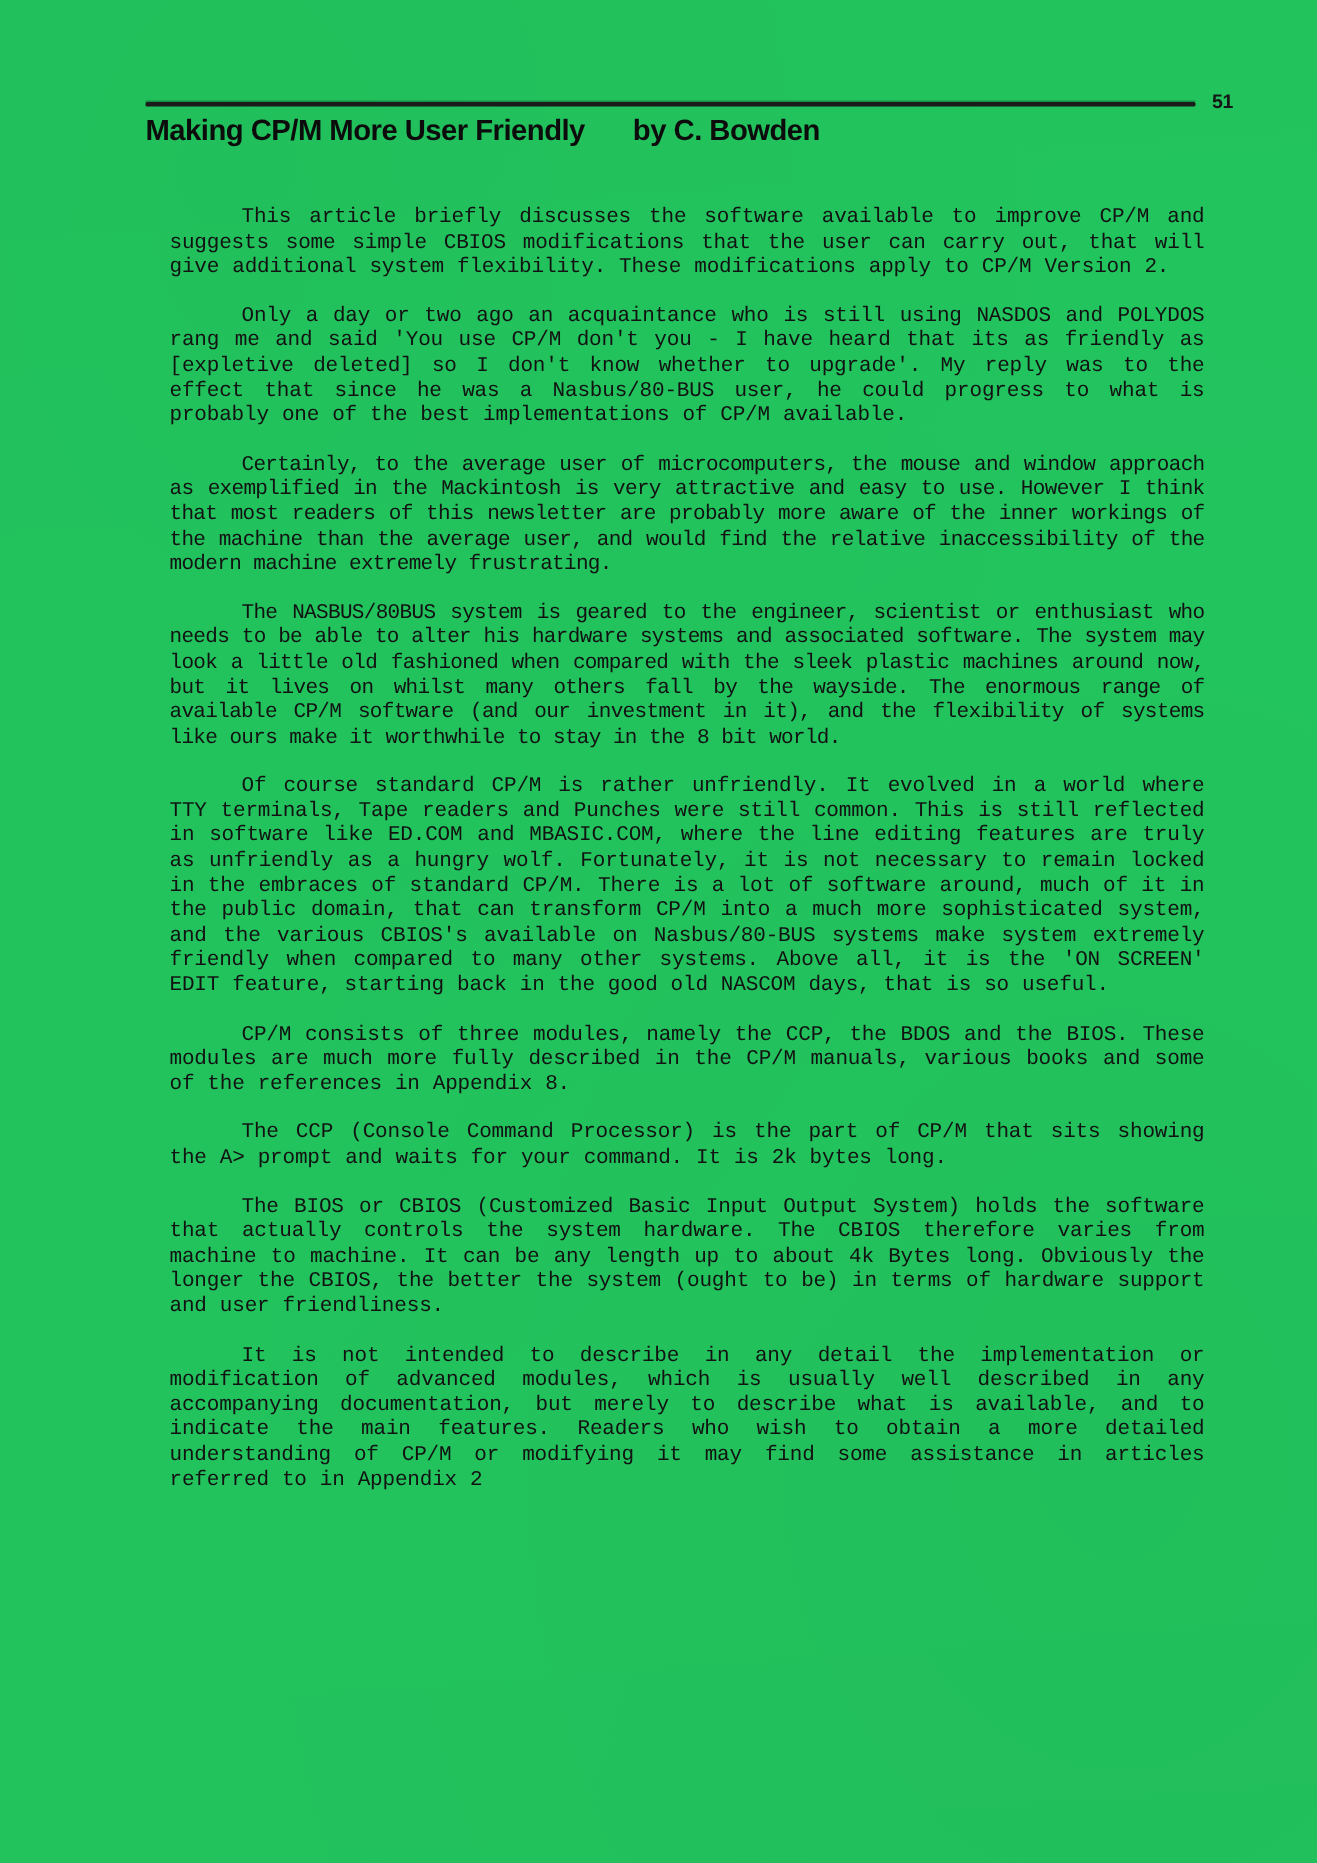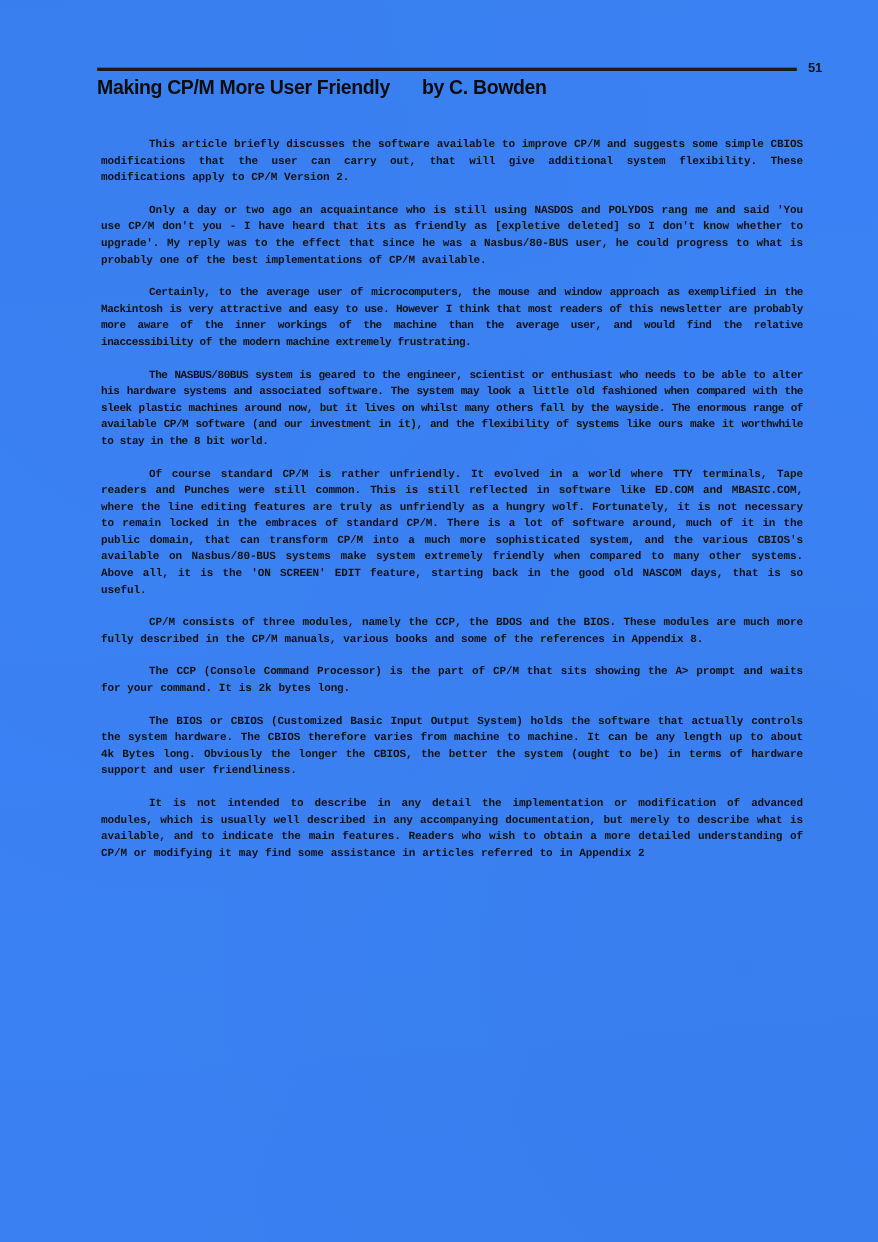--- a/index.html
+++ b/index.html
@@ -15,7 +15,7 @@
     position: relative;
     width: 878px;
     height: 1242px;
-    background: #3b82f6;
+    background: #22c55e;
     overflow: hidden;
     box-sizing: border-box;
   }

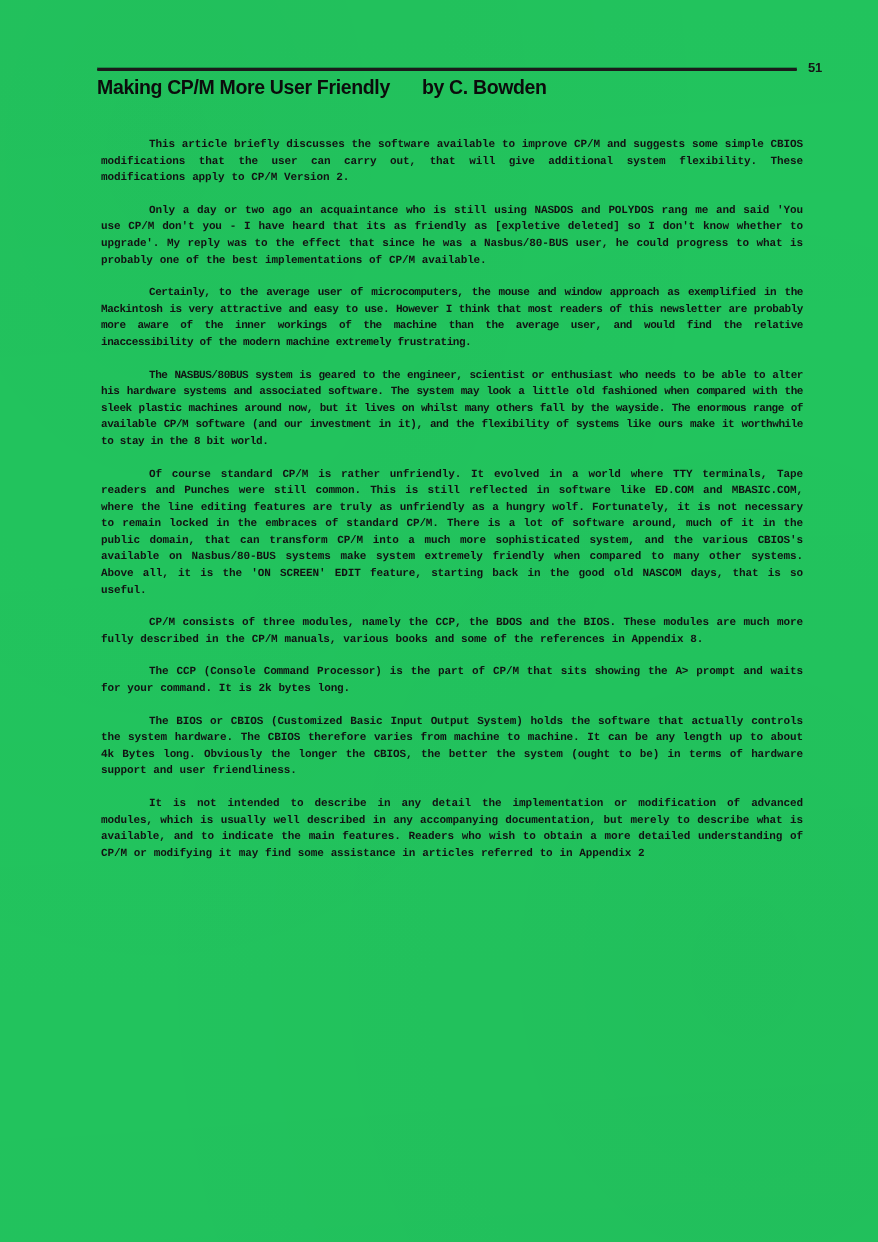--- a/index.html
+++ b/index.html
@@ -94,14 +94,14 @@
     width: 706px;
   }
   p.para {
-    margin: 0 0 16px 4px;
+    margin: 0 0 16px 16px;
     font-family: "Liberation Mono", "DejaVu Sans Mono", monospace;
-    font-size: 11px;
+    font-size: 14px;
     line-height: 16.6px;
     color: #121212;
     text-align: justify;
     text-indent: 48px;
-    font-weight: bold;
+    font-weight: normal;
     letter-spacing: -0.12px;
     word-spacing: 0.4px;
     text-rendering: geometricPrecision;

